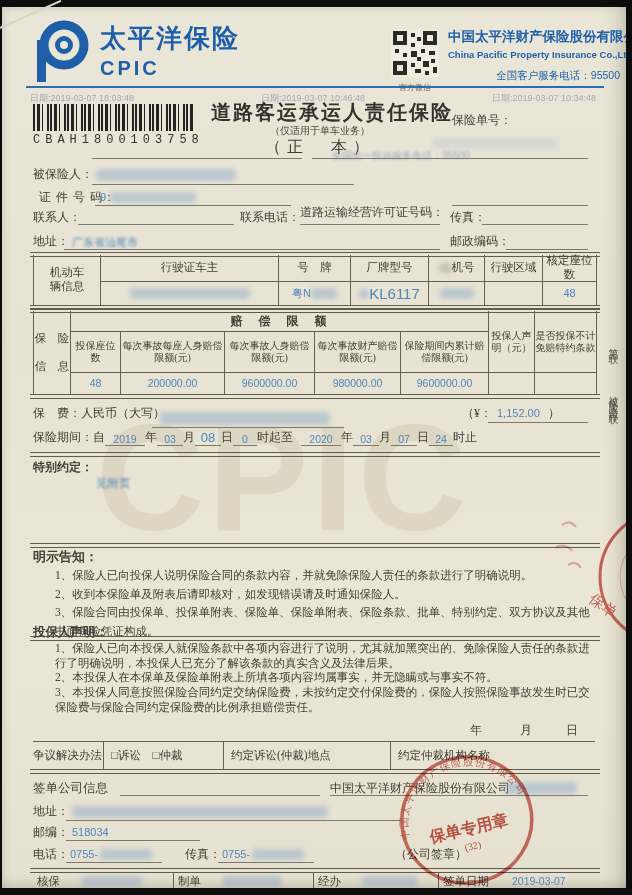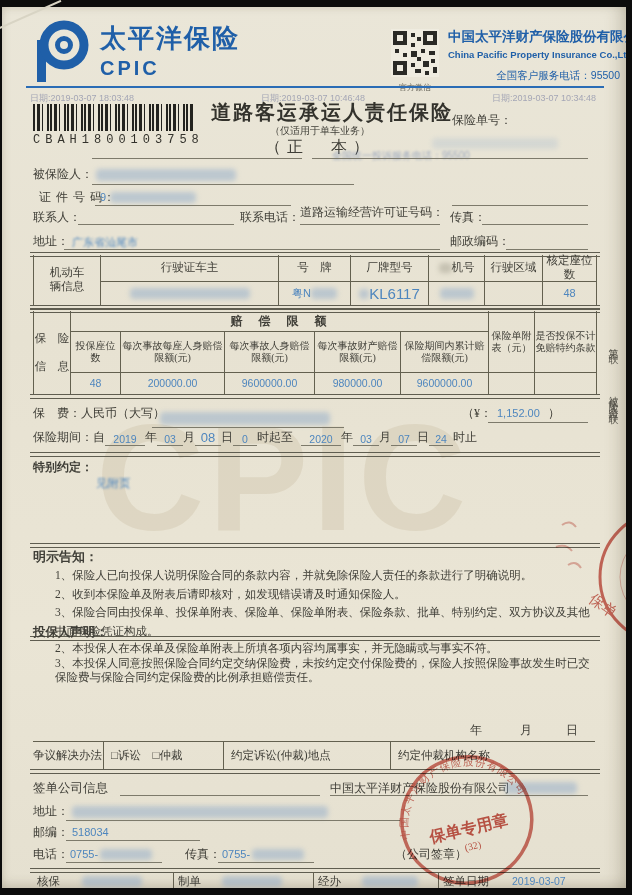--- a/index.html
+++ b/index.html
@@ -183,7 +183,7 @@
         <span>信　息</span>
       </div>
       <div class="c bl" style="grid-row:1;grid-column:2/7;font-size:12px;font-weight:bold;letter-spacing:2px;">赔　偿　限　额</div>
-      <div class="c bl" style="grid-row:1/3;grid-column:7;">保险单附表（元）</div>
+      <div class="c bl" style="grid-row:1/3;grid-column:7;">投保人声明（元）</div>
       <div class="c bl" style="grid-row:1/3;grid-column:8;">是否投保不计免赔特约条款</div>
       <div class="c bl bt" style="grid-row:2;grid-column:2;">投保座位数</div>
       <div class="c bl bt" style="grid-row:2;grid-column:3;">每次事故每座人身赔偿限额(元)</div>

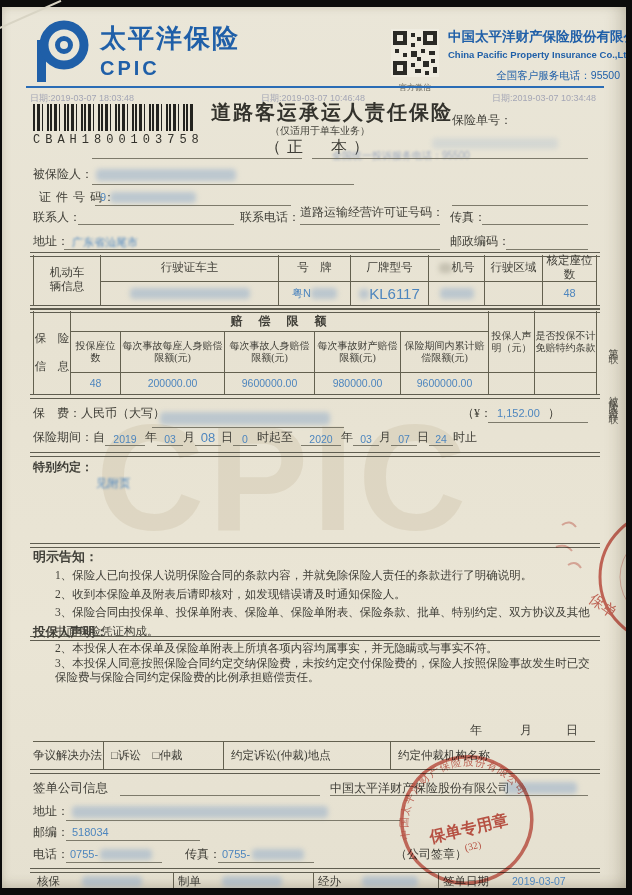--- a/index.html
+++ b/index.html
@@ -246,6 +246,7 @@
 
     <div class="abs" style="left:33px;top:624px;width:562px;">
       <div class="lbl b" style="font-size:12.5px;">投保人声明：</div>
+      <div class="itm" style="line-height:1.28;">1、保险人已向本投保人就保险条款中各项内容进行了说明，尤其就加黑突出的、免除保险人责任的条款进行了明确说明，本投保人已充分了解该条款的真实含义及法律后果。</div>
       <div class="itm" style="line-height:1.28;">2、本投保人在本保单及保险单附表上所填各项内容均属事实，并无隐瞒或与事实不符。</div>
       <div class="itm" style="line-height:1.28;">3、本投保人同意按照保险合同约定交纳保险费，未按约定交付保险费的，保险人按照保险事故发生时已交保险费与保险合同约定保险费的比例承担赔偿责任。</div>
     </div>

